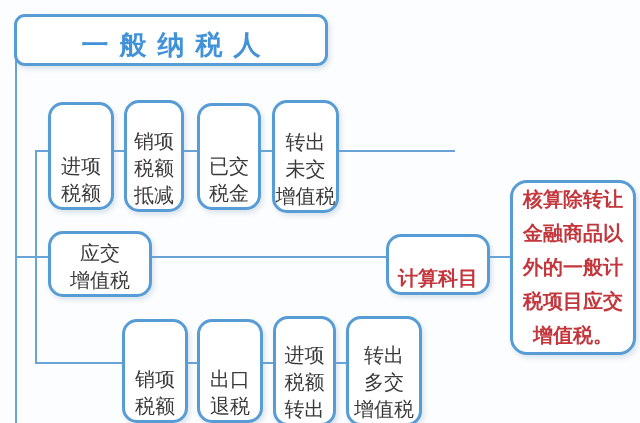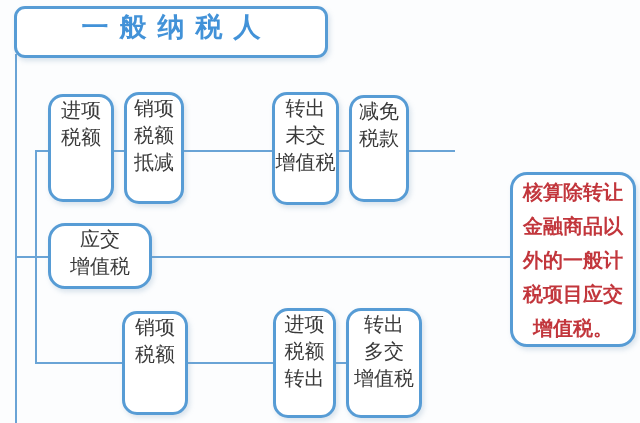--- a/index.html
+++ b/index.html
@@ -12,9 +12,10 @@
   .node{
     position:absolute;z-index:2;background:#ffffff;
     border:3px solid #579cd5;border-radius:15px;
-    display:flex;align-items:flex-start;justify-content:center;
+    display:flex;align-items:flex-end;justify-content:center;
     box-shadow:2px 3px 5px rgba(130,160,190,0.28);
     box-sizing:border-box;
+    margin-top:8px;
   }
   .node-label{
     white-space:pre-line;text-align:center;

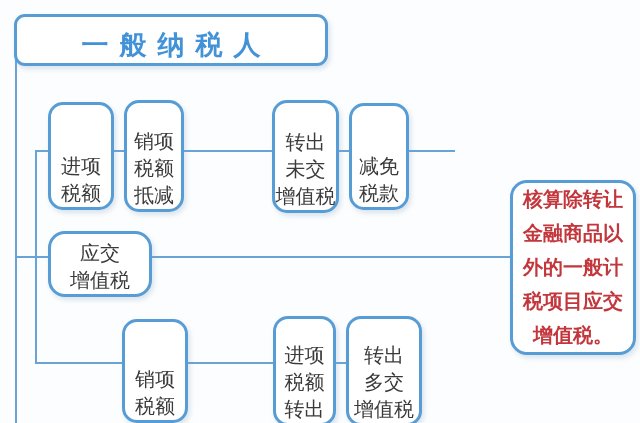--- a/index.html
+++ b/index.html
@@ -58,6 +58,10 @@
 税额
 抵减</span>
   </div>
+  <div class="node" style="left:197px;top:95px;width:64px;height:107px;">
+    <span class="node-label">已交
+税金</span>
+  </div>
   <div class="node" style="left:272px;top:92px;width:67px;height:113px;">
     <span class="node-label">转出
 未交

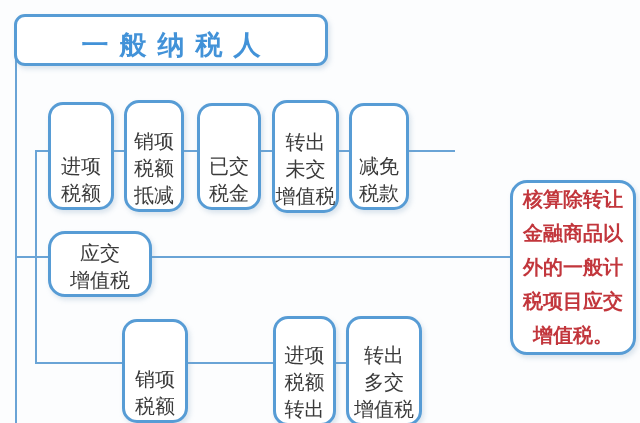--- a/index.html
+++ b/index.html
@@ -67,10 +67,6 @@
 未交
 增值税</span>
   </div>
-  <div class="node" style="left:349px;top:95px;width:60px;height:107px;">
-    <span class="node-label">减免
-税款</span>
-  </div>
 
   <div class="node" style="left:48px;top:223px;width:104px;height:66px;border-radius:17px;">
     <span class="node-label">应交

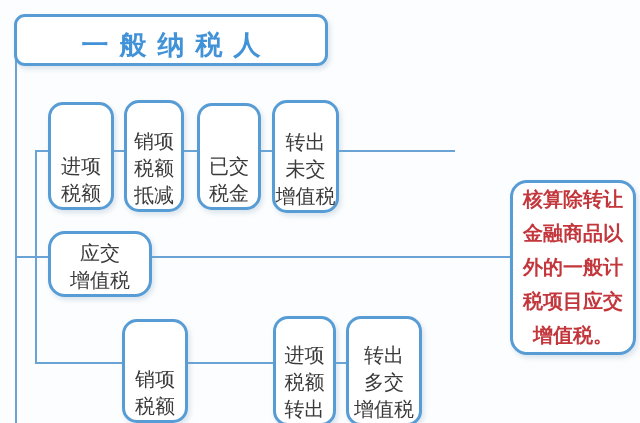--- a/index.html
+++ b/index.html
@@ -68,7 +68,7 @@
 增值税</span>
   </div>
 
-  <div class="node" style="left:48px;top:223px;width:104px;height:66px;border-radius:17px;">
+  <div class="node" style="left:48px;top:223px;width:104px;height:66px;">
     <span class="node-label">应交
 增值税</span>
   </div>

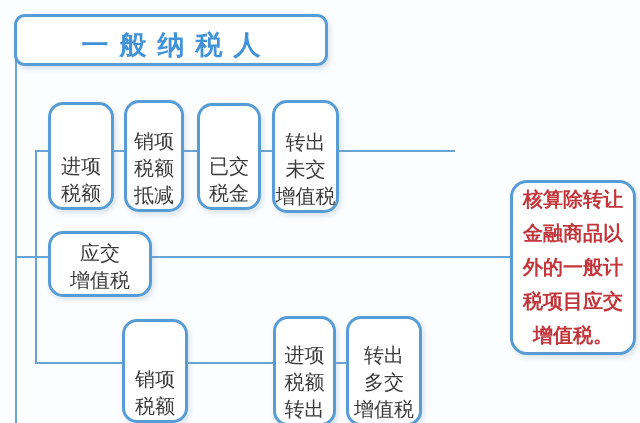--- a/index.html
+++ b/index.html
@@ -72,6 +72,9 @@
     <span class="node-label">应交
 增值税</span>
   </div>
+  <div class="node" style="left:386px;top:226px;width:104px;height:61px;">
+    <span class="calc-label">计算科目</span>
+  </div>
   <div class="node" style="left:510px;top:172px;width:126px;height:175px;border-radius:17px;">
     <span class="red-label">核算除转让
 金融商品以

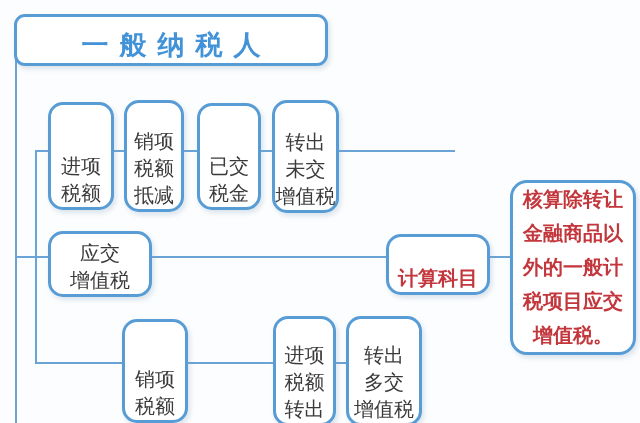--- a/index.html
+++ b/index.html
@@ -87,6 +87,10 @@
     <span class="node-label">销项
 税额</span>
   </div>
+  <div class="node" style="left:197px;top:311px;width:66px;height:104px;">
+    <span class="node-label">出口
+退税</span>
+  </div>
   <div class="node" style="left:273px;top:308px;width:63px;height:110px;">
     <span class="node-label">进项
 税额

